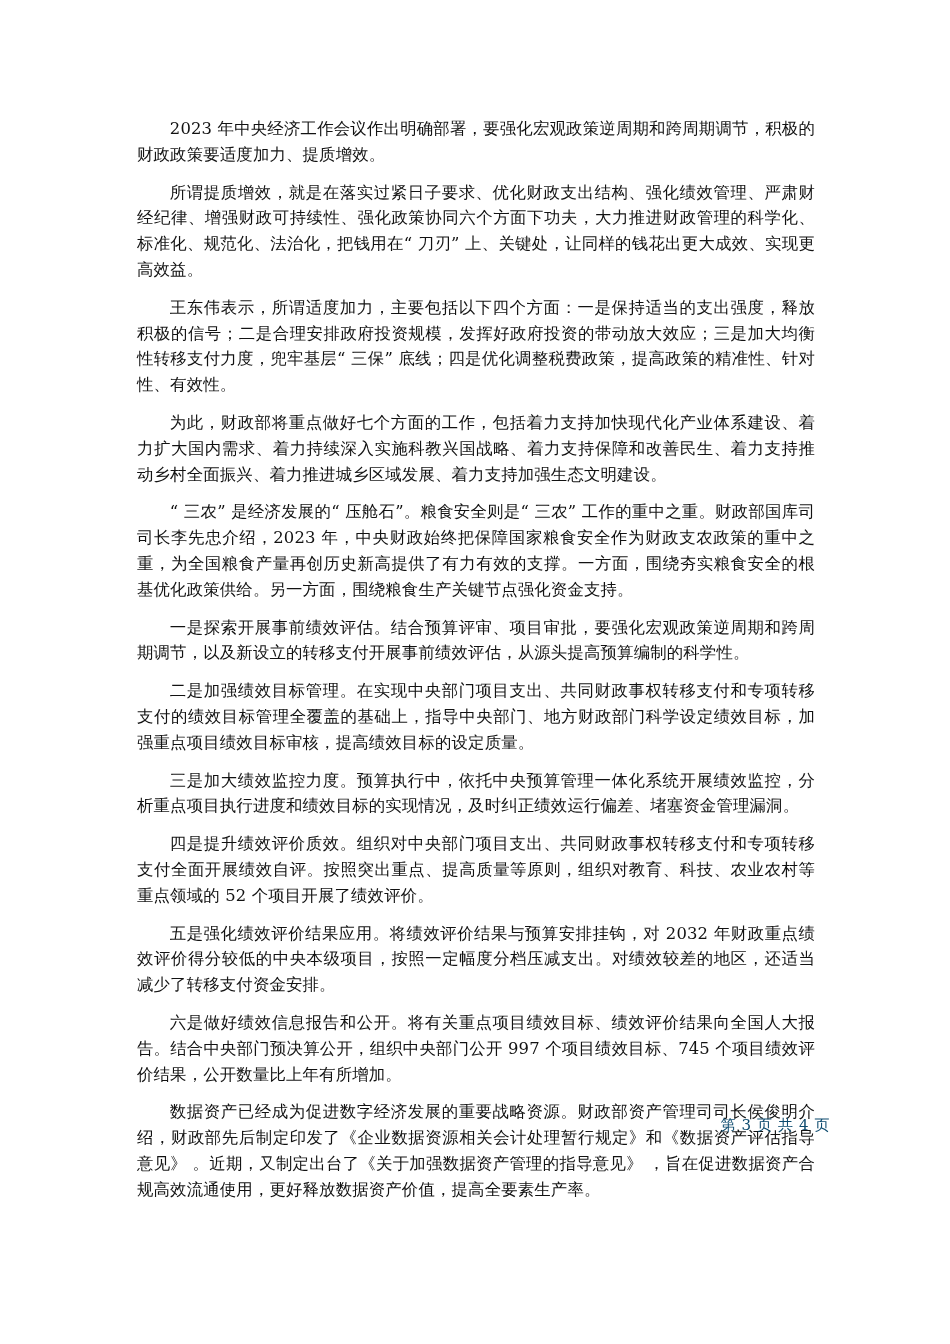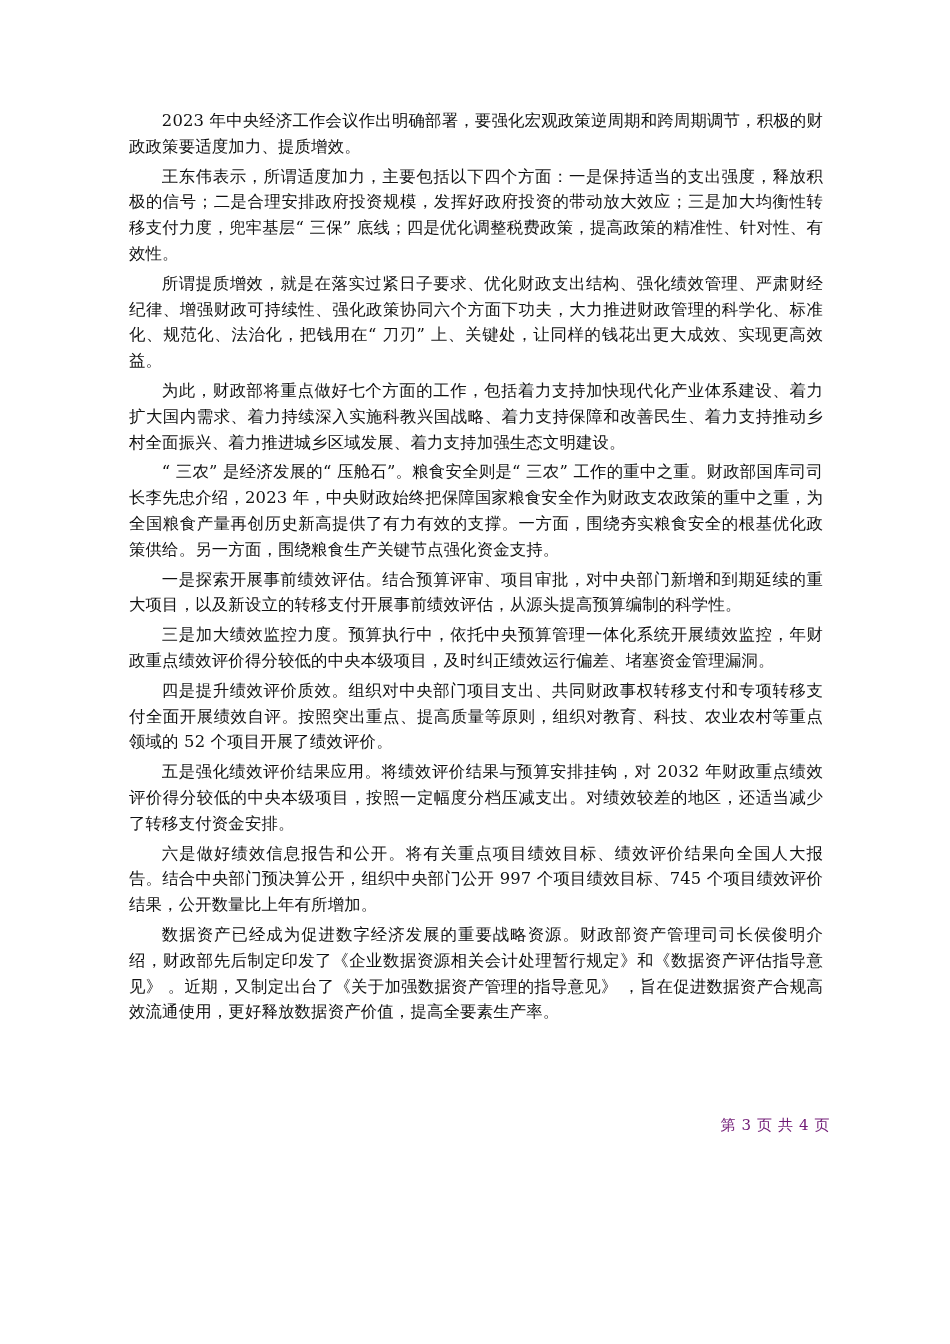--- a/index.html
+++ b/index.html
@@ -31,7 +31,7 @@
     width: 702px;
   }
   .para {
-    margin: 4px;
+    margin: 12px;
     padding: 0;
     font-size: 16.4px;
     line-height: 25.8px;

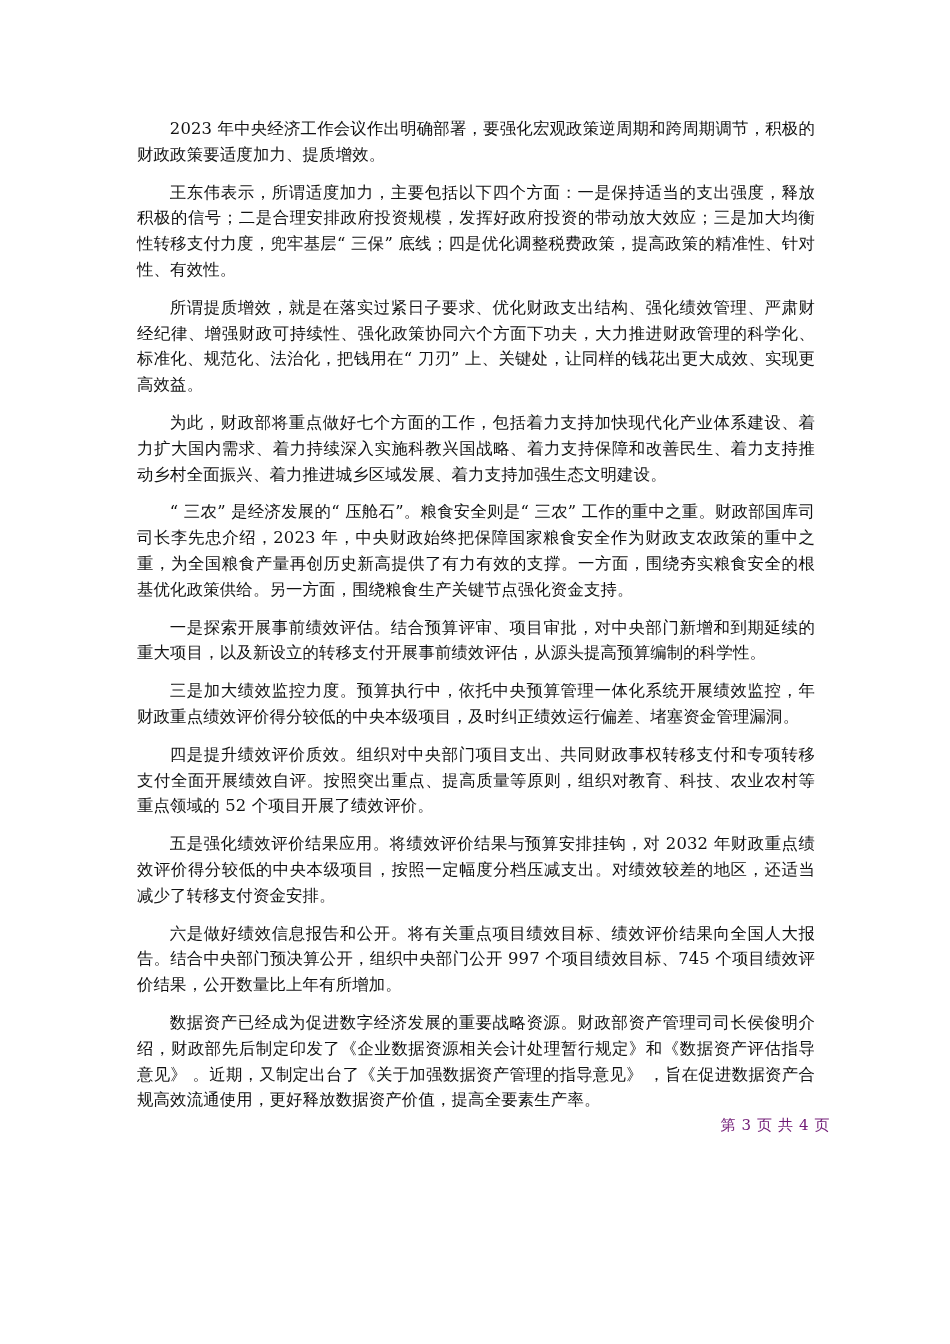--- a/index.html
+++ b/index.html
@@ -65,8 +65,8 @@
 
   <div class="doc-body">
     <p class="para">2023 年中央经济工作会议作出明确部署，要强化宏观政策逆周期和跨周期调节，积极的财政政策要适度加力、提质增效。</p>
+    <p class="para">所谓提质增效，就是在落实过紧日子要求、优化财政支出结构、强化绩效管理、严肃财经纪律、增强财政可持续性、强化政策协同六个方面下功夫，大力推进财政管理的科学化、标准化、规范化、法治化，把钱用在“ 刀刃” 上、关键处，让同样的钱花出更大成效、实现更高效益。</p>
     <p class="para">王东伟表示，所谓适度加力，主要包括以下四个方面：一是保持适当的支出强度，释放积极的信号；二是合理安排政府投资规模，发挥好政府投资的带动放大效应；三是加大均衡性转移支付力度，兜牢基层“ 三保” 底线；四是优化调整税费政策，提高政策的精准性、针对性、有效性。</p>
-    <p class="para">所谓提质增效，就是在落实过紧日子要求、优化财政支出结构、强化绩效管理、严肃财经纪律、增强财政可持续性、强化政策协同六个方面下功夫，大力推进财政管理的科学化、标准化、规范化、法治化，把钱用在“ 刀刃” 上、关键处，让同样的钱花出更大成效、实现更高效益。</p>
     <p class="para">为此，财政部将重点做好七个方面的工作，包括着力支持加快现代化产业体系建设、着力扩大国内需求、着力持续深入实施科教兴国战略、着力支持保障和改善民生、着力支持推动乡村全面振兴、着力推进城乡区域发展、着力支持加强生态文明建设。</p>
     <p class="para">“ 三农” 是经济发展的“ 压舱石”。粮食安全则是“ 三农” 工作的重中之重。财政部国库司司长李先忠介绍，2023 年，中央财政始终把保障国家粮食安全作为财政支农政策的重中之重，为全国粮食产量再创历史新高提供了有力有效的支撑。一方面，围绕夯实粮食安全的根基优化政策供给。另一方面，围绕粮食生产关键节点强化资金支持。</p>
     <p class="para">一是探索开展事前绩效评估。结合预算评审、项目审批，对中央部门新增和到期延续的重大项目，以及新设立的转移支付开展事前绩效评估，从源头提高预算编制的科学性。</p>

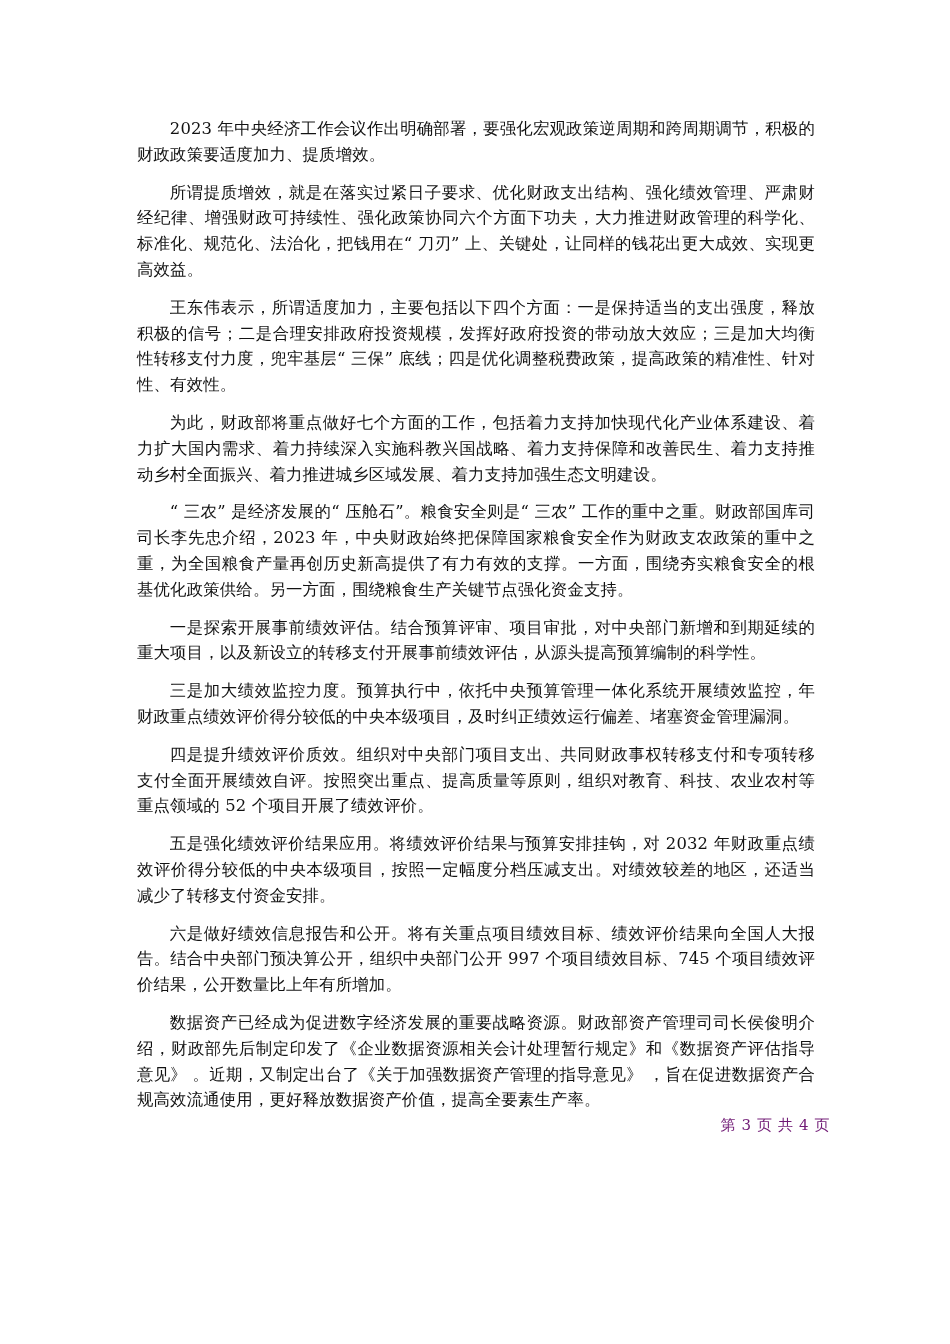--- a/index.html
+++ b/index.html
@@ -69,7 +69,7 @@
     <p class="para">王东伟表示，所谓适度加力，主要包括以下四个方面：一是保持适当的支出强度，释放积极的信号；二是合理安排政府投资规模，发挥好政府投资的带动放大效应；三是加大均衡性转移支付力度，兜牢基层“ 三保” 底线；四是优化调整税费政策，提高政策的精准性、针对性、有效性。</p>
     <p class="para">为此，财政部将重点做好七个方面的工作，包括着力支持加快现代化产业体系建设、着力扩大国内需求、着力持续深入实施科教兴国战略、着力支持保障和改善民生、着力支持推动乡村全面振兴、着力推进城乡区域发展、着力支持加强生态文明建设。</p>
     <p class="para">“ 三农” 是经济发展的“ 压舱石”。粮食安全则是“ 三农” 工作的重中之重。财政部国库司司长李先忠介绍，2023 年，中央财政始终把保障国家粮食安全作为财政支农政策的重中之重，为全国粮食产量再创历史新高提供了有力有效的支撑。一方面，围绕夯实粮食安全的根基优化政策供给。另一方面，围绕粮食生产关键节点强化资金支持。</p>
-    <p class="para">一是探索开展事前绩效评估。结合预算评审、项目审批，对中央部门新增和到期延续的重大项目，以及新设立的转移支付开展事前绩效评估，从源头提高预算编制的科学性。</p>
+    <p class="para">一是探索开展事前绩效评估。结合预算评审、项目审批，要强化宏观政策逆周期和跨周期调节，以及新设立的转移支付开展事前绩效评估，从源头提高预算编制的科学性。</p>
     <p class="para">三是加大绩效监控力度。预算执行中，依托中央预算管理一体化系统开展绩效监控，年财政重点绩效评价得分较低的中央本级项目，及时纠正绩效运行偏差、堵塞资金管理漏洞。</p>
     <p class="para">四是提升绩效评价质效。组织对中央部门项目支出、共同财政事权转移支付和专项转移支付全面开展绩效自评。按照突出重点、提高质量等原则，组织对教育、科技、农业农村等重点领域的 52 个项目开展了绩效评价。</p>
     <p class="para">五是强化绩效评价结果应用。将绩效评价结果与预算安排挂钩，对 2032 年财政重点绩效评价得分较低的中央本级项目，按照一定幅度分档压减支出。对绩效较差的地区，还适当减少了转移支付资金安排。</p>

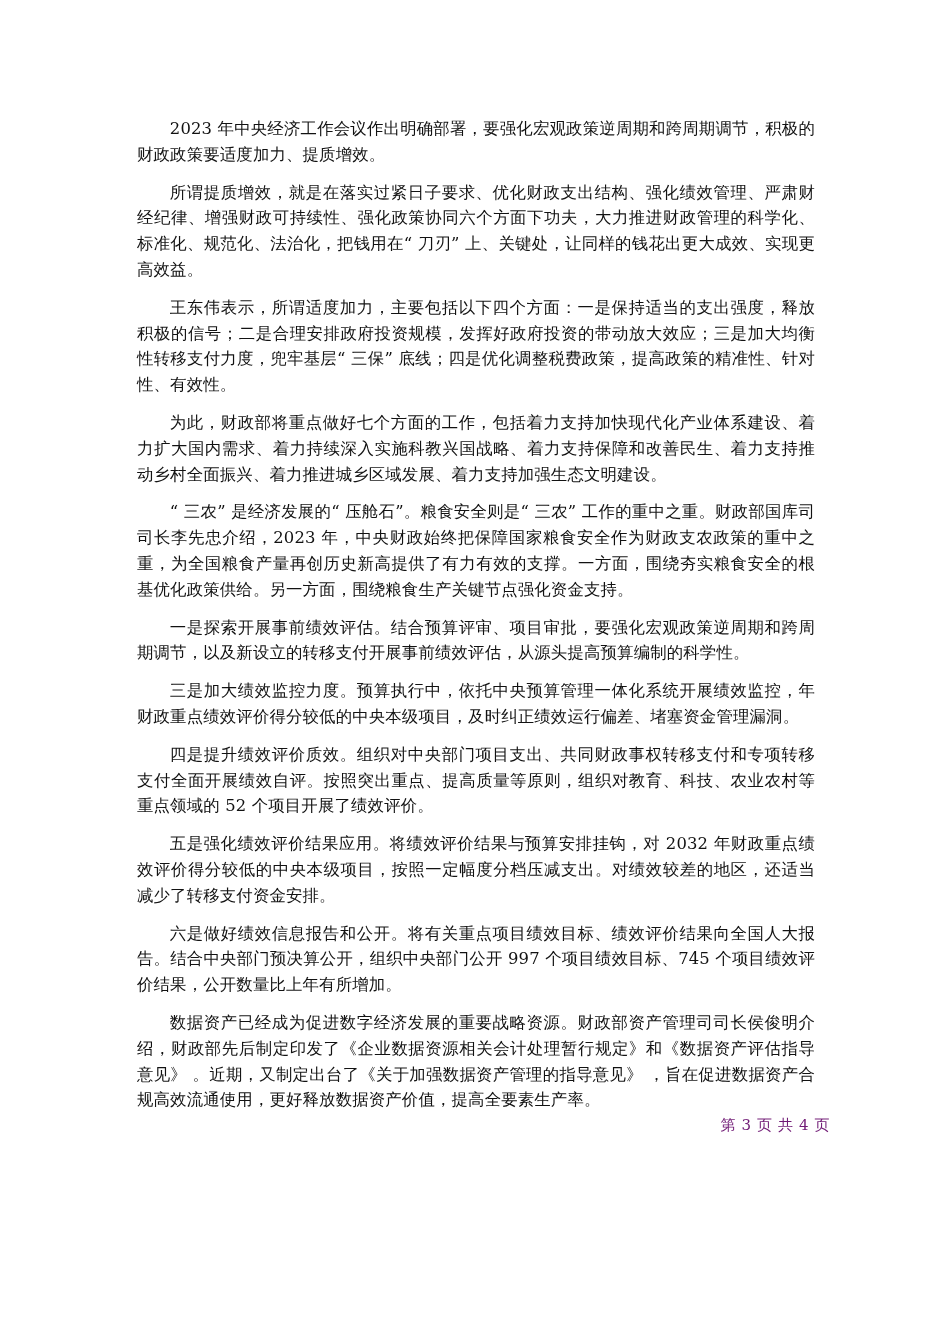--- a/index.html
+++ b/index.html
@@ -70,6 +70,7 @@
     <p class="para">为此，财政部将重点做好七个方面的工作，包括着力支持加快现代化产业体系建设、着力扩大国内需求、着力持续深入实施科教兴国战略、着力支持保障和改善民生、着力支持推动乡村全面振兴、着力推进城乡区域发展、着力支持加强生态文明建设。</p>
     <p class="para">“ 三农” 是经济发展的“ 压舱石”。粮食安全则是“ 三农” 工作的重中之重。财政部国库司司长李先忠介绍，2023 年，中央财政始终把保障国家粮食安全作为财政支农政策的重中之重，为全国粮食产量再创历史新高提供了有力有效的支撑。一方面，围绕夯实粮食安全的根基优化政策供给。另一方面，围绕粮食生产关键节点强化资金支持。</p>
     <p class="para">一是探索开展事前绩效评估。结合预算评审、项目审批，要强化宏观政策逆周期和跨周期调节，以及新设立的转移支付开展事前绩效评估，从源头提高预算编制的科学性。</p>
+    <p class="para">二是加强绩效目标管理。在实现中央部门项目支出、共同财政事权转移支付和专项转移支付的绩效目标管理全覆盖的基础上，指导中央部门、地方财政部门科学设定绩效目标，加强重点项目绩效目标审核，提高绩效目标的设定质量。</p>
     <p class="para">三是加大绩效监控力度。预算执行中，依托中央预算管理一体化系统开展绩效监控，年财政重点绩效评价得分较低的中央本级项目，及时纠正绩效运行偏差、堵塞资金管理漏洞。</p>
     <p class="para">四是提升绩效评价质效。组织对中央部门项目支出、共同财政事权转移支付和专项转移支付全面开展绩效自评。按照突出重点、提高质量等原则，组织对教育、科技、农业农村等重点领域的 52 个项目开展了绩效评价。</p>
     <p class="para">五是强化绩效评价结果应用。将绩效评价结果与预算安排挂钩，对 2032 年财政重点绩效评价得分较低的中央本级项目，按照一定幅度分档压减支出。对绩效较差的地区，还适当减少了转移支付资金安排。</p>

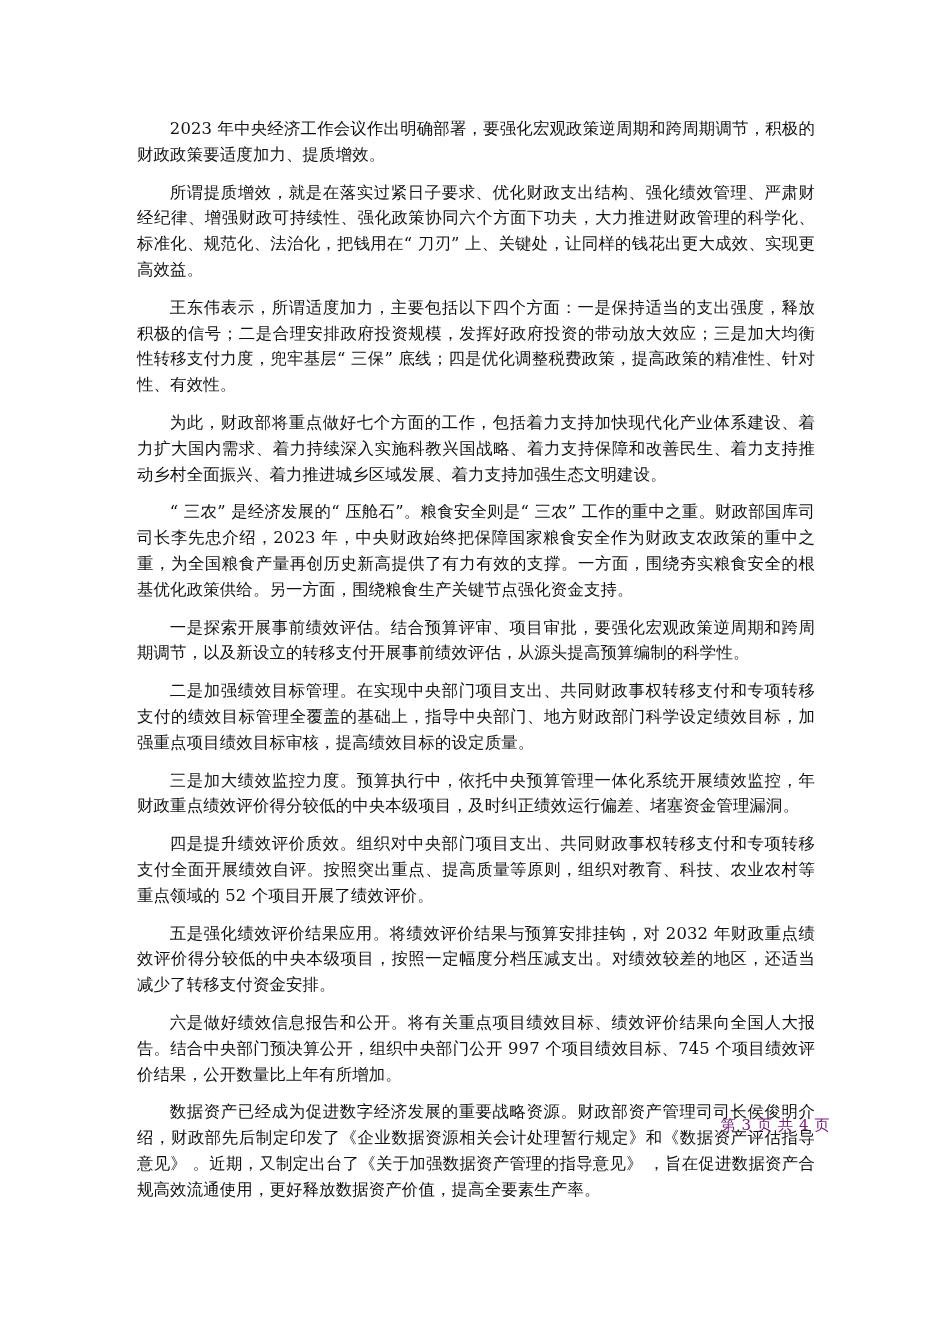--- a/index.html
+++ b/index.html
@@ -71,7 +71,7 @@
     <p class="para">“ 三农” 是经济发展的“ 压舱石”。粮食安全则是“ 三农” 工作的重中之重。财政部国库司司长李先忠介绍，2023 年，中央财政始终把保障国家粮食安全作为财政支农政策的重中之重，为全国粮食产量再创历史新高提供了有力有效的支撑。一方面，围绕夯实粮食安全的根基优化政策供给。另一方面，围绕粮食生产关键节点强化资金支持。</p>
     <p class="para">一是探索开展事前绩效评估。结合预算评审、项目审批，要强化宏观政策逆周期和跨周期调节，以及新设立的转移支付开展事前绩效评估，从源头提高预算编制的科学性。</p>
     <p class="para">二是加强绩效目标管理。在实现中央部门项目支出、共同财政事权转移支付和专项转移支付的绩效目标管理全覆盖的基础上，指导中央部门、地方财政部门科学设定绩效目标，加强重点项目绩效目标审核，提高绩效目标的设定质量。</p>
-    <p class="para">三是加大绩效监控力度。预算执行中，依托中央预算管理一体化系统开展绩效监控，年财政重点绩效评价得分较低的中央本级项目，及时纠正绩效运行偏差、堵塞资金管理漏洞。</p>
+    <p class="para">三是加大绩效监控力度。预算执行中，依托中央预算管理一体化系统开展绩效监控，分析重点项目执行进度和绩效目标的实现情况，及时纠正绩效运行偏差、堵塞资金管理漏洞。</p>
     <p class="para">四是提升绩效评价质效。组织对中央部门项目支出、共同财政事权转移支付和专项转移支付全面开展绩效自评。按照突出重点、提高质量等原则，组织对教育、科技、农业农村等重点领域的 52 个项目开展了绩效评价。</p>
     <p class="para">五是强化绩效评价结果应用。将绩效评价结果与预算安排挂钩，对 2032 年财政重点绩效评价得分较低的中央本级项目，按照一定幅度分档压减支出。对绩效较差的地区，还适当减少了转移支付资金安排。</p>
     <p class="para">六是做好绩效信息报告和公开。将有关重点项目绩效目标、绩效评价结果向全国人大报告。结合中央部门预决算公开，组织中央部门公开 997 个项目绩效目标、745 个项目绩效评价结果，公开数量比上年有所增加。</p>

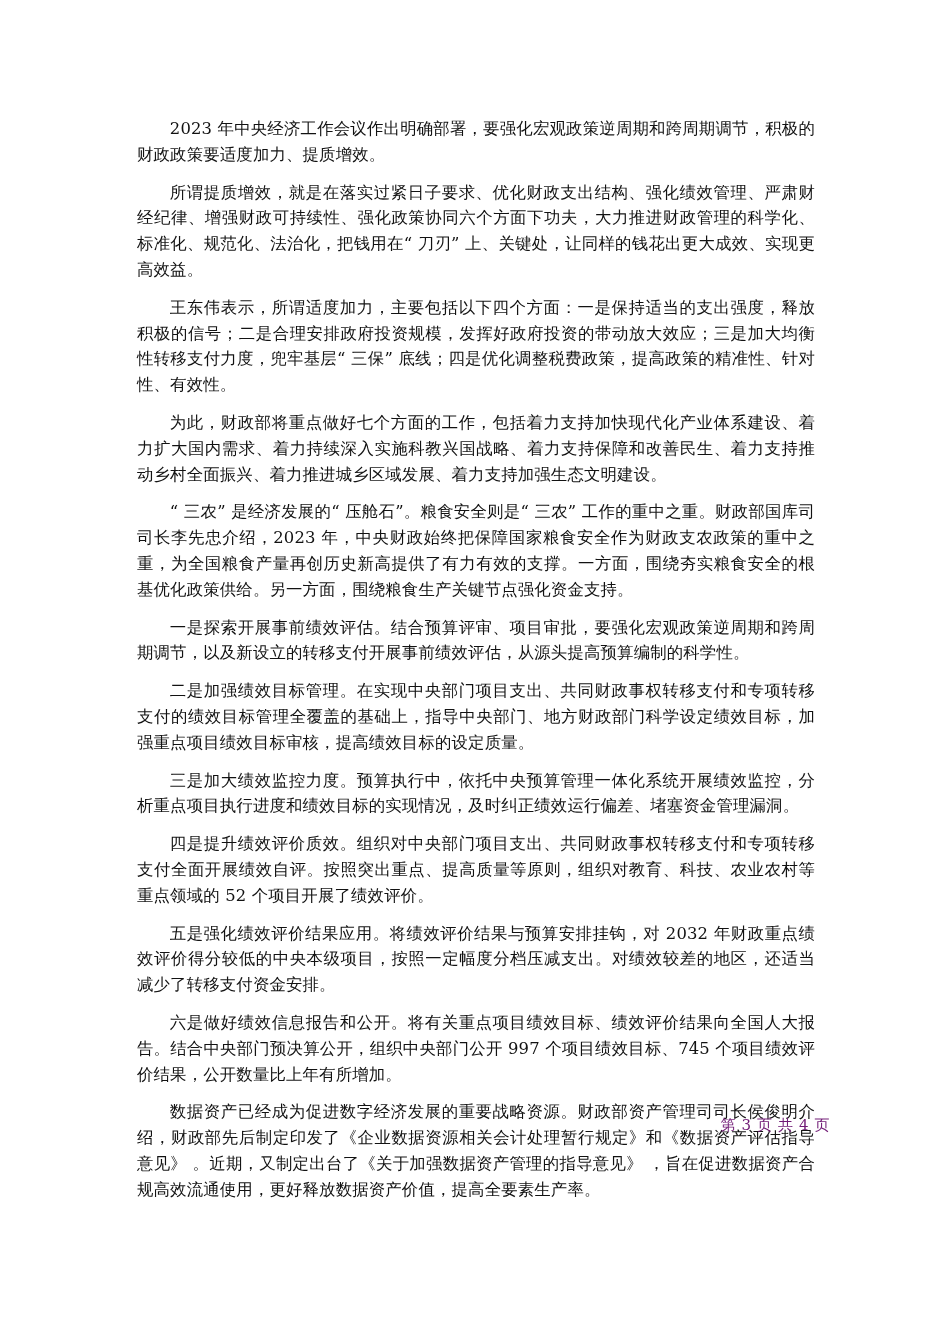--- a/index.html
+++ b/index.html
@@ -53,7 +53,7 @@
     text-align: right;
     font-size: 15px;
     line-height: 22px;
-    color: #701a75;
+    color: #0c4a6e;
     letter-spacing: 0.04em;
   }
   .footer span { display: inline; }

